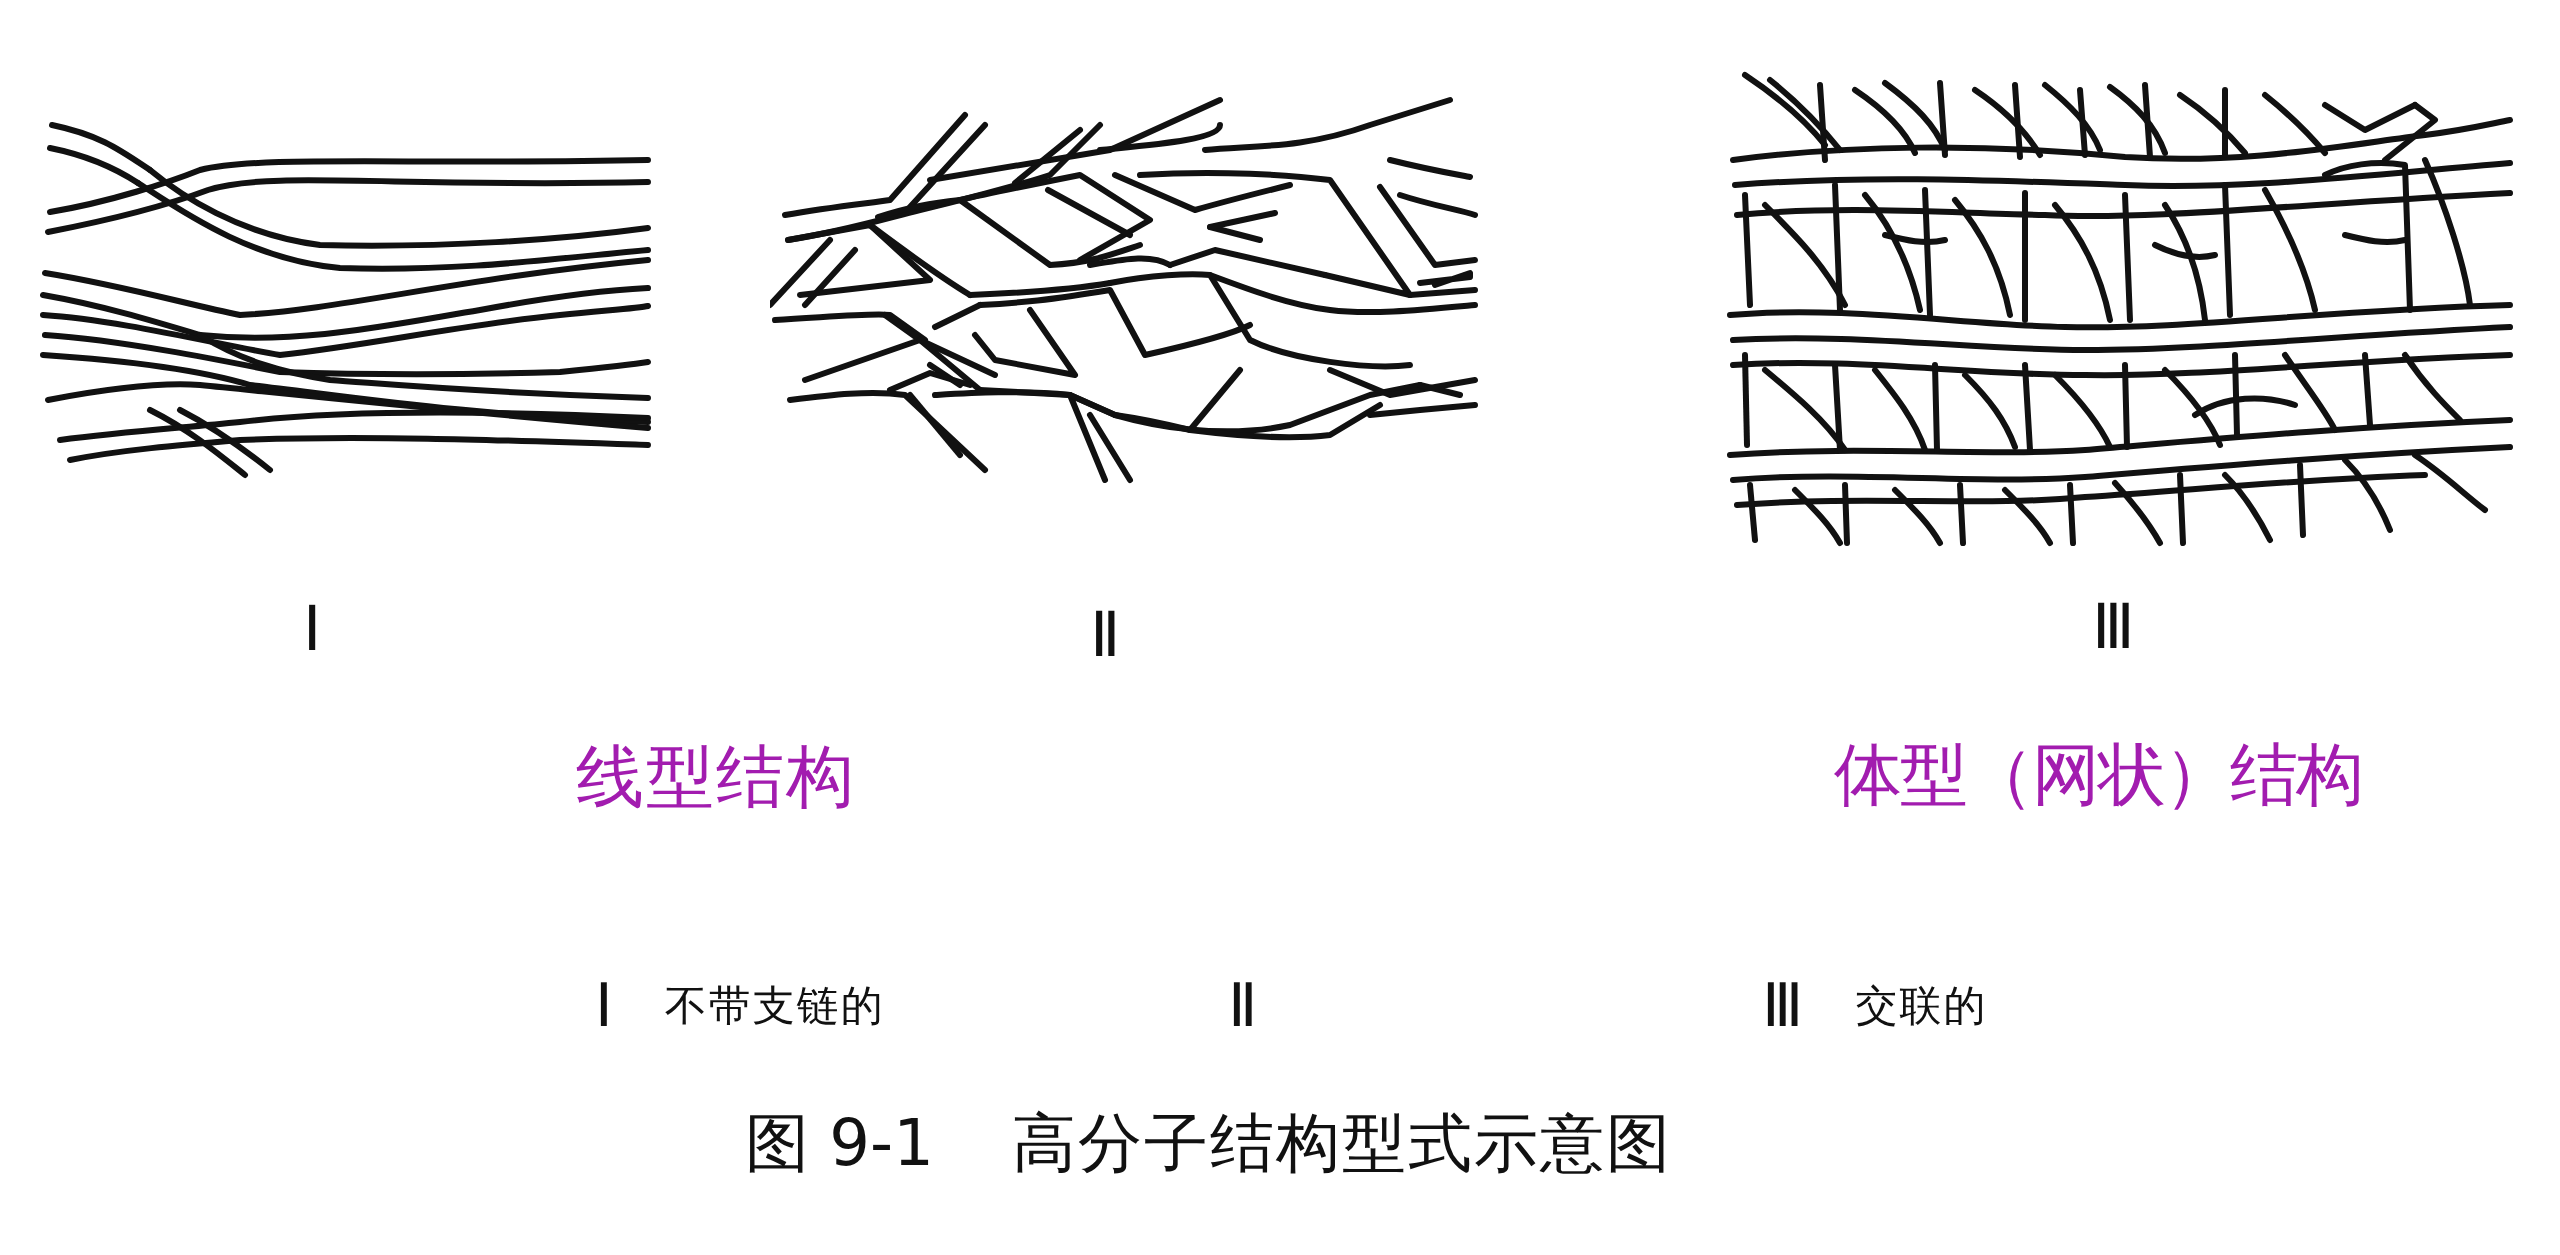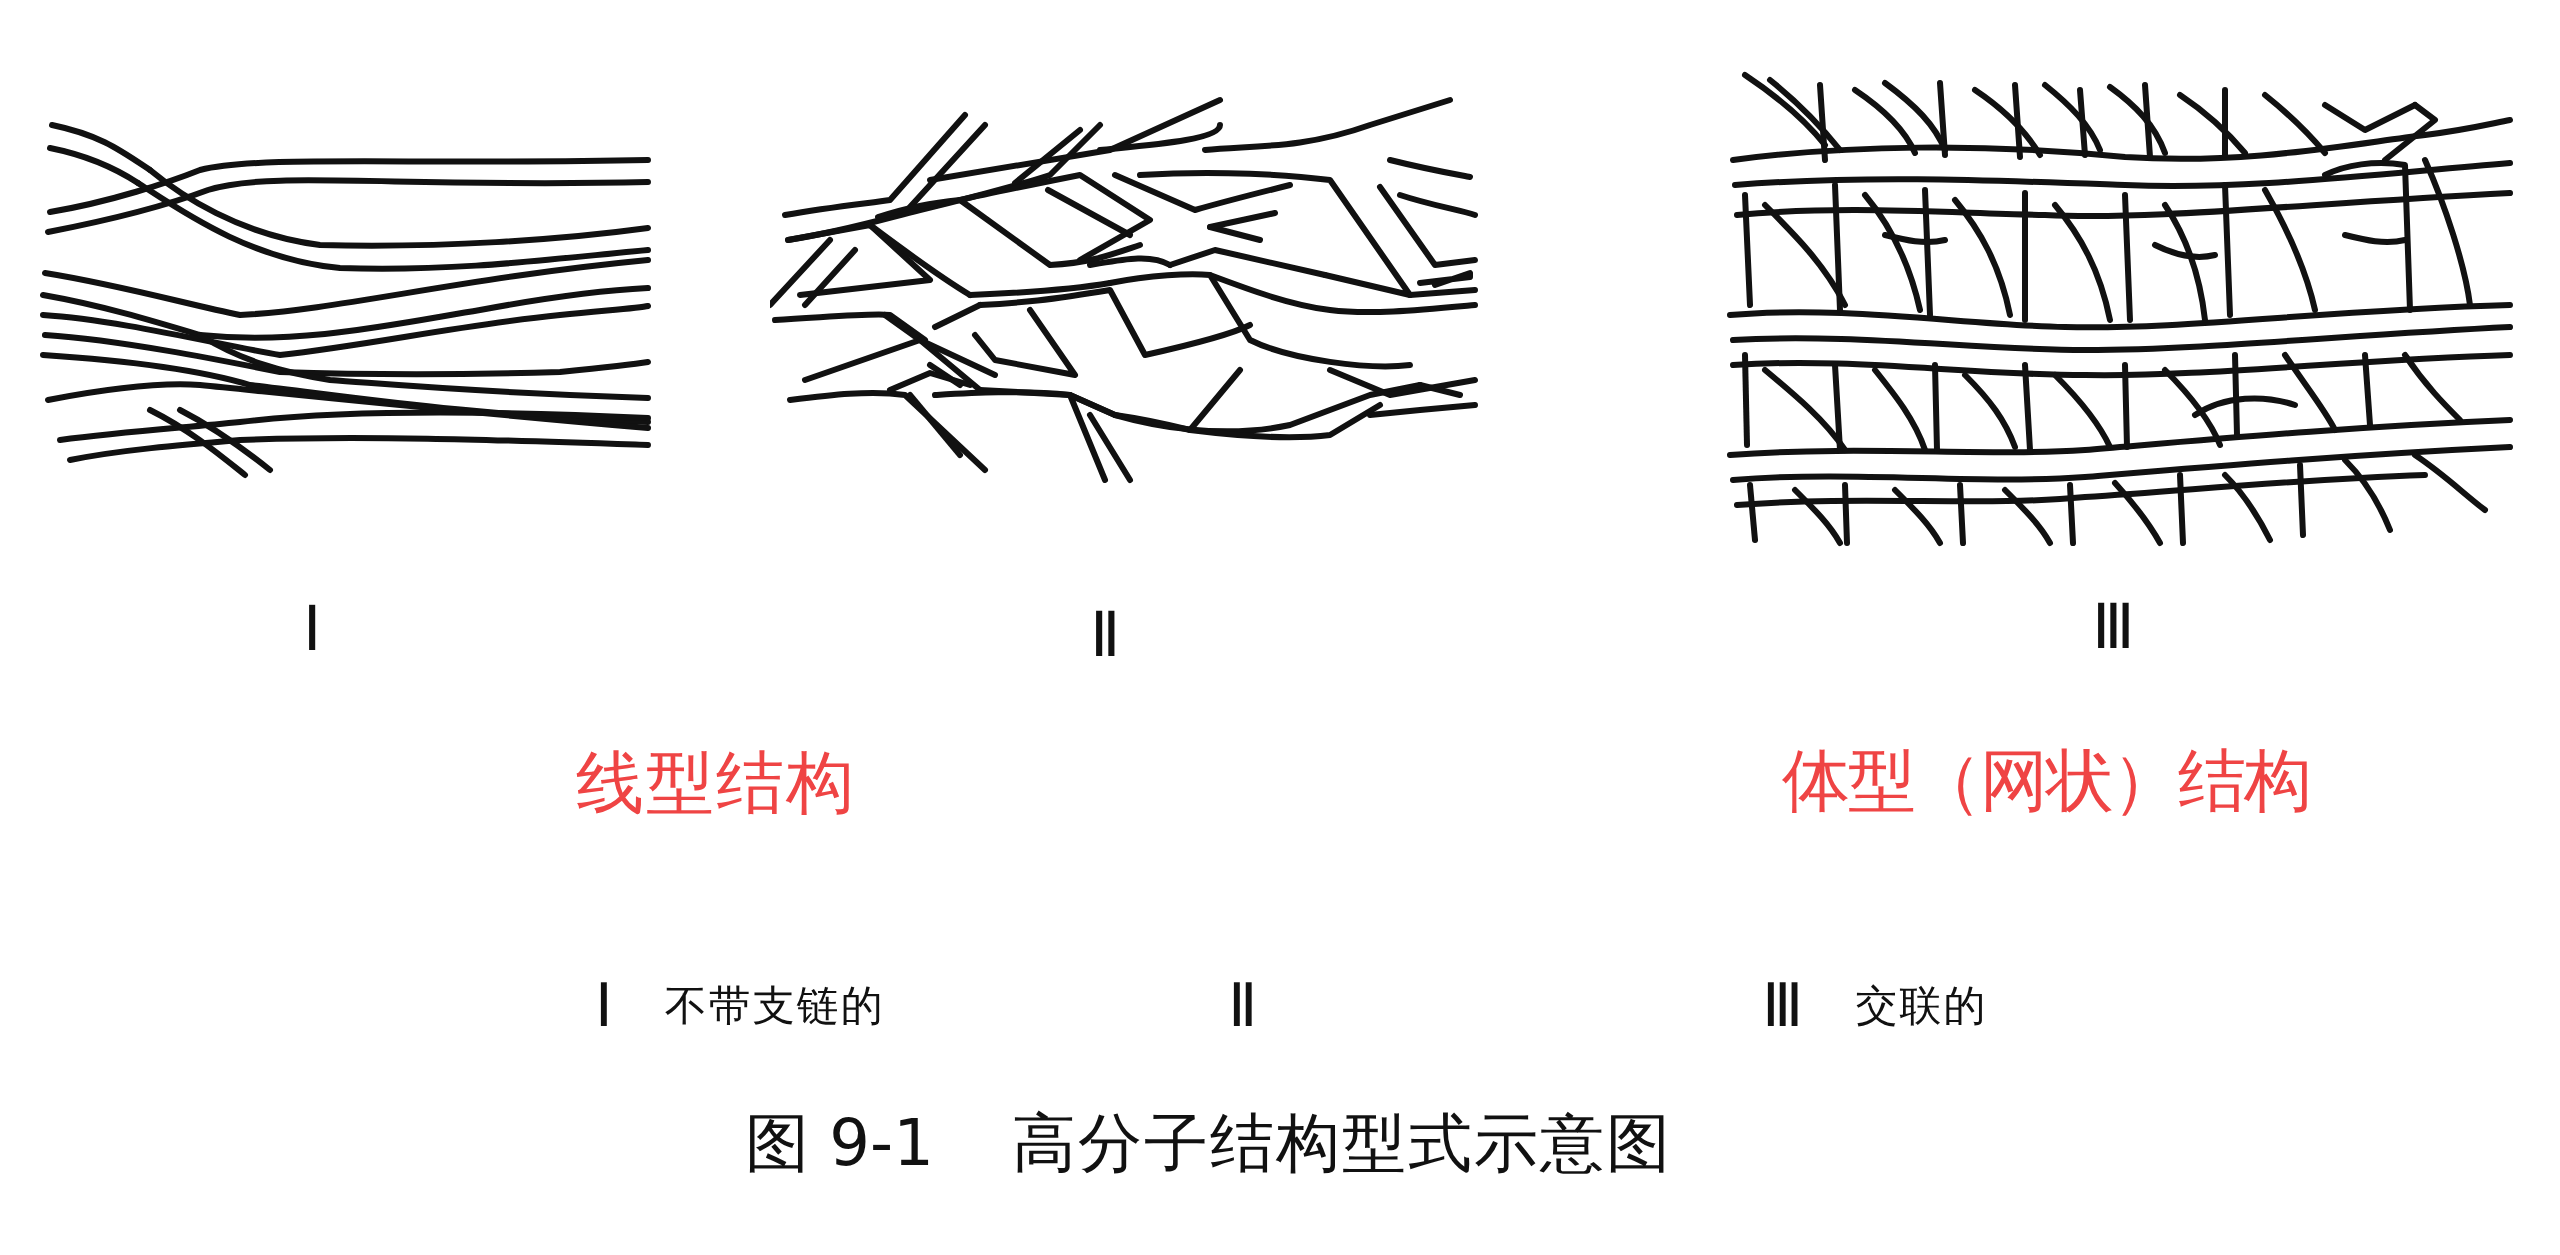--- a/index.html
+++ b/index.html
@@ -8,7 +8,7 @@
   .panel svg { display:block; width:100%; height:100%; }
   .panel svg path { fill:none; stroke:#111; stroke-width:6; stroke-linecap:round; stroke-linejoin:round; }
   .numeral { position:absolute; font-family:"Liberation Serif", serif; font-size:62px; line-height:1; color:#111; }
-  .sublabel { position:absolute; font-family:Liberation Sans, sans-serif; font-size:68px; line-height:1; letter-spacing:2px; color:#ef4444; }
+  .sublabel { position:absolute; font-family:Liberation Mono, monospace; font-size:68px; line-height:1; letter-spacing:2px; color:#a21caf; }
   .legend-row { position:absolute; top:970px; left:0; width:2560px; height:80px; }
   .legend-item { position:absolute; top:0; display:flex; align-items:center; white-space:nowrap; }
   .legend-num { font-family:"Liberation Serif", serif; font-size:60px; width:auto; margin-right:52px; }

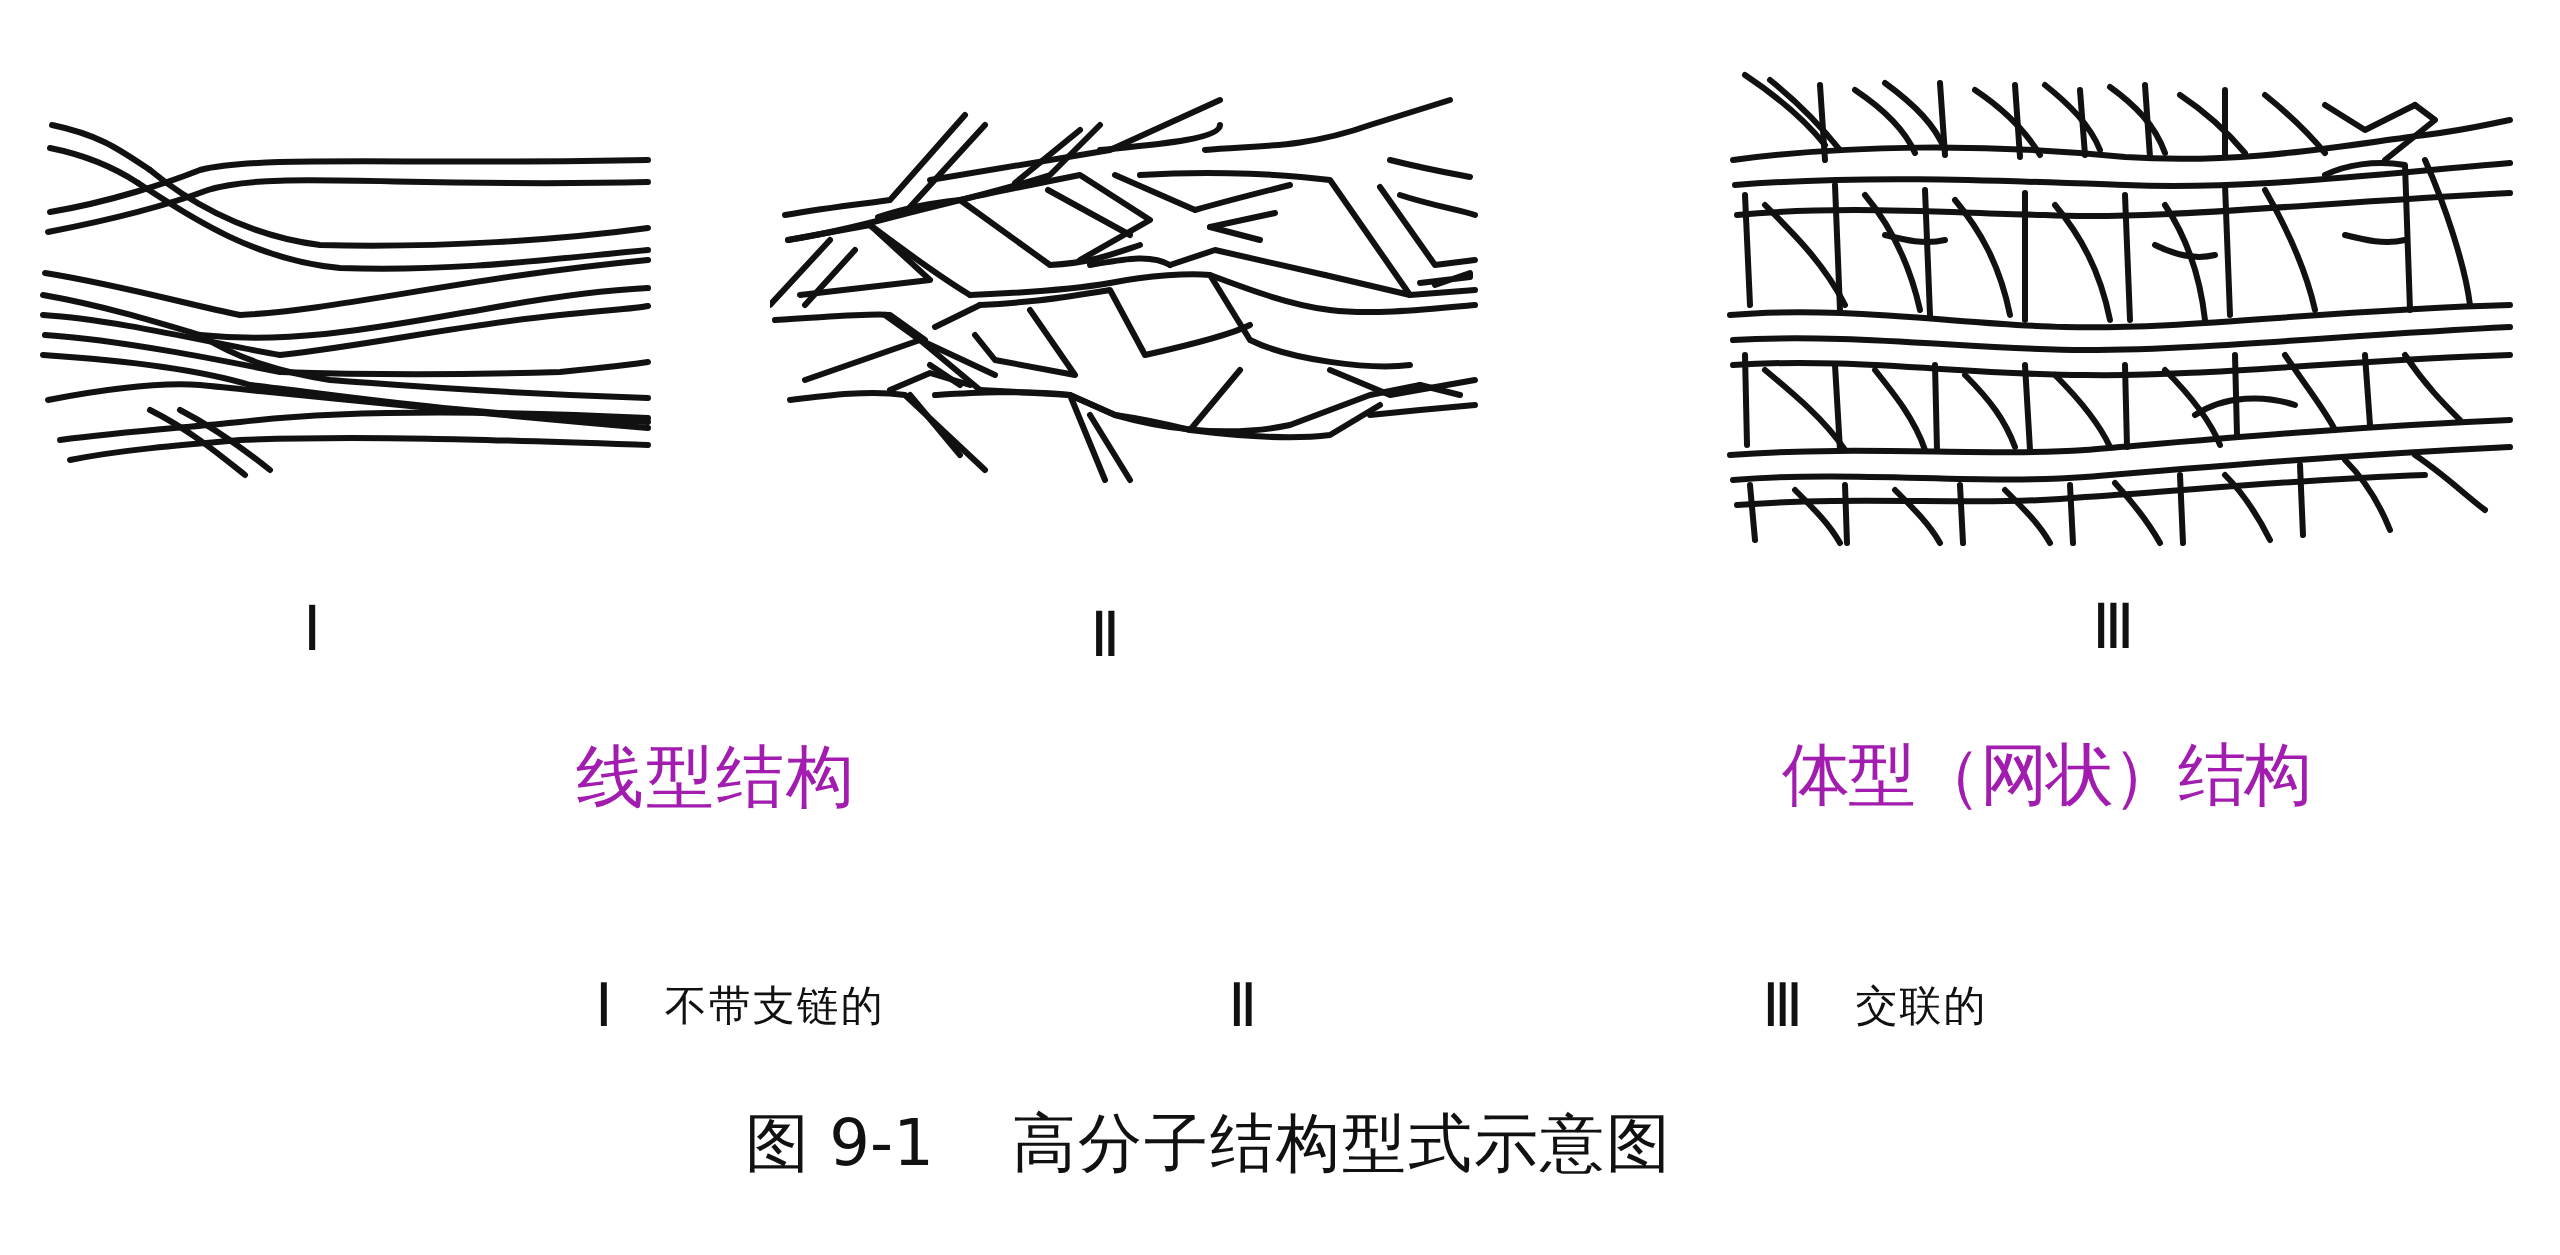--- a/index.html
+++ b/index.html
@@ -181,7 +181,7 @@
 <div class="numeral" style="left:2092px; top:596px;">Ⅲ</div>
 
 <div class="sublabel" style="left:576px; top:748px;">线型结构</div>
-<div class="sublabel" style="left:1782px; top:746px; letter-spacing:-2px;">体型（网状）结构</div>
+<div class="sublabel" style="left:1834px; top:746px; letter-spacing:-2px;">体型（网状）结构</div>
 
 <div class="legend-row">
   <div class="legend-item" style="left:595px;">

